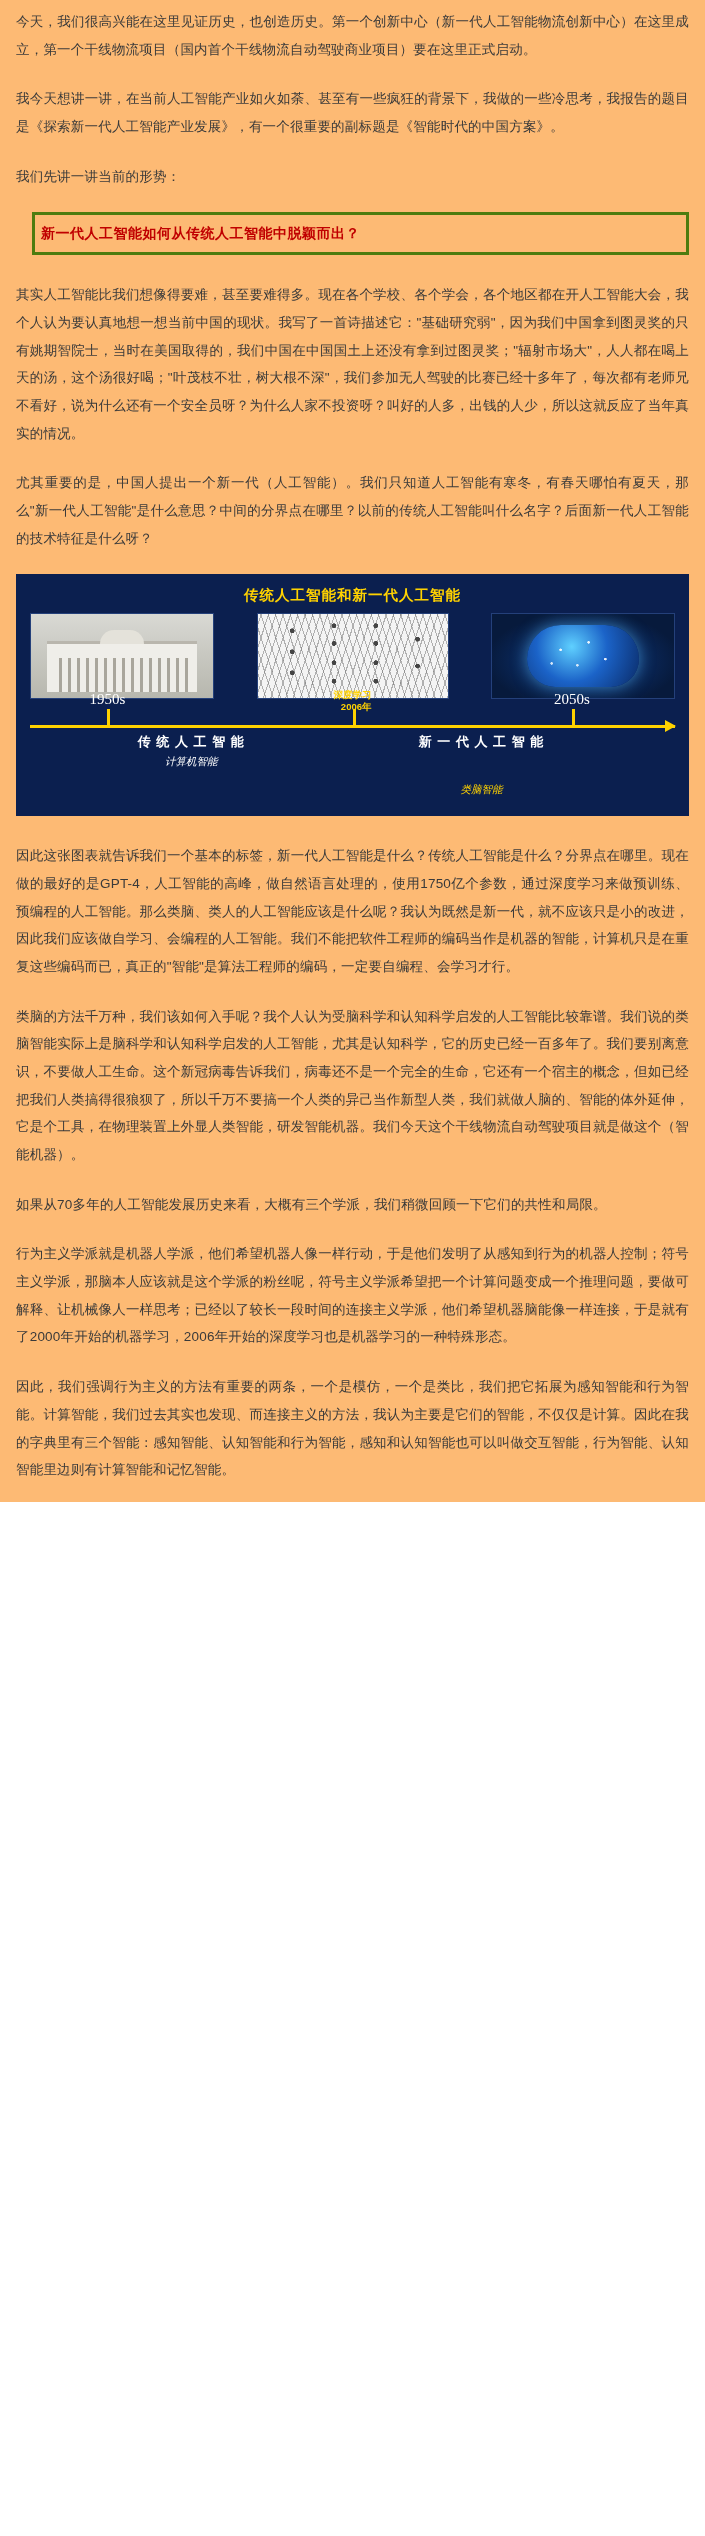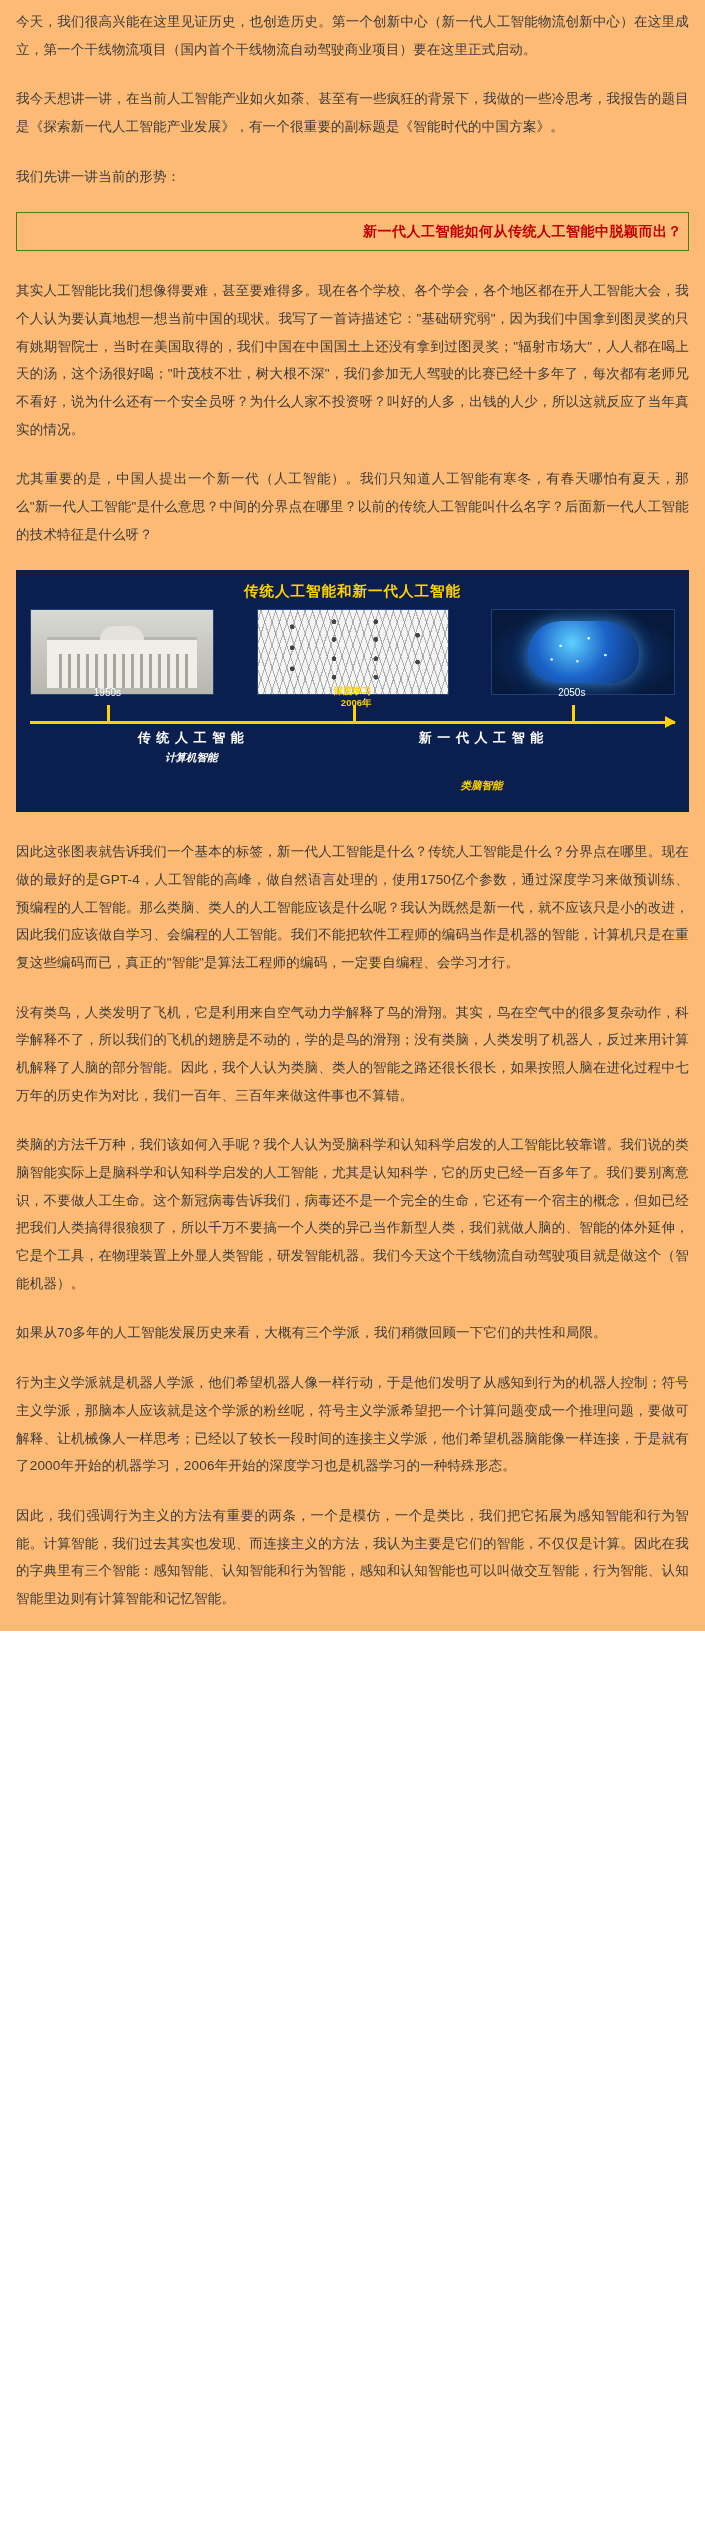--- a/index.html
+++ b/index.html
@@ -29,10 +29,10 @@
   p.para:last-child { margin-bottom: 0; }
 
   .highlight-box {
-    border: 1px solid #4d7c0f;
+    border: 3px solid #4d7c0f;
     padding: 9px 6px;
-    margin: 6px 0 26px 0;
-    text-align: right;
+    margin: 6px 0 26px 16px;
+    text-align: left;
   }
   .highlight-box .hl-text {
     color: #c00000;

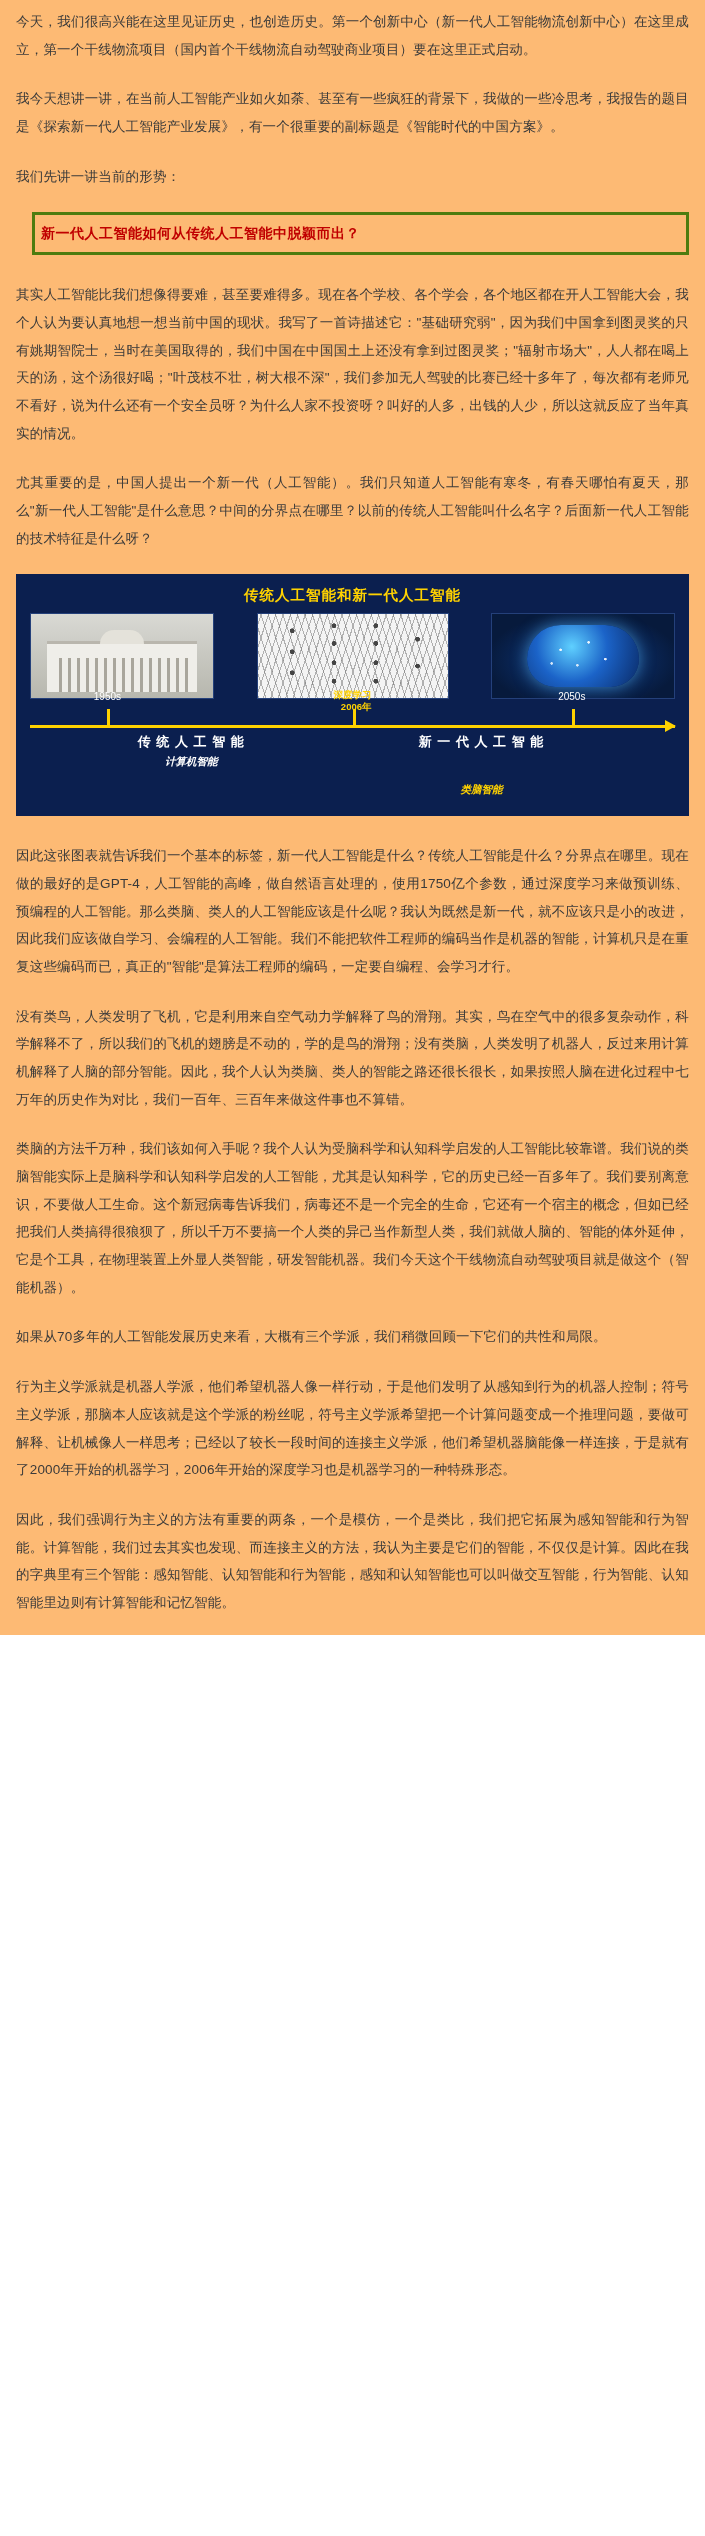--- a/index.html
+++ b/index.html
@@ -172,9 +172,10 @@
     position: absolute;
     top: -12px;
     color: #ffffff;
-    font-size: 10px;
-    transform: translateX(-50%);
-    white-space: nowrap;
+    font-size: 15px;
+    transform: translateX(-50%);
+    white-space: nowrap;
+    font-family: Liberation Serif, serif;
   }
   .deep-label {
     position: absolute;

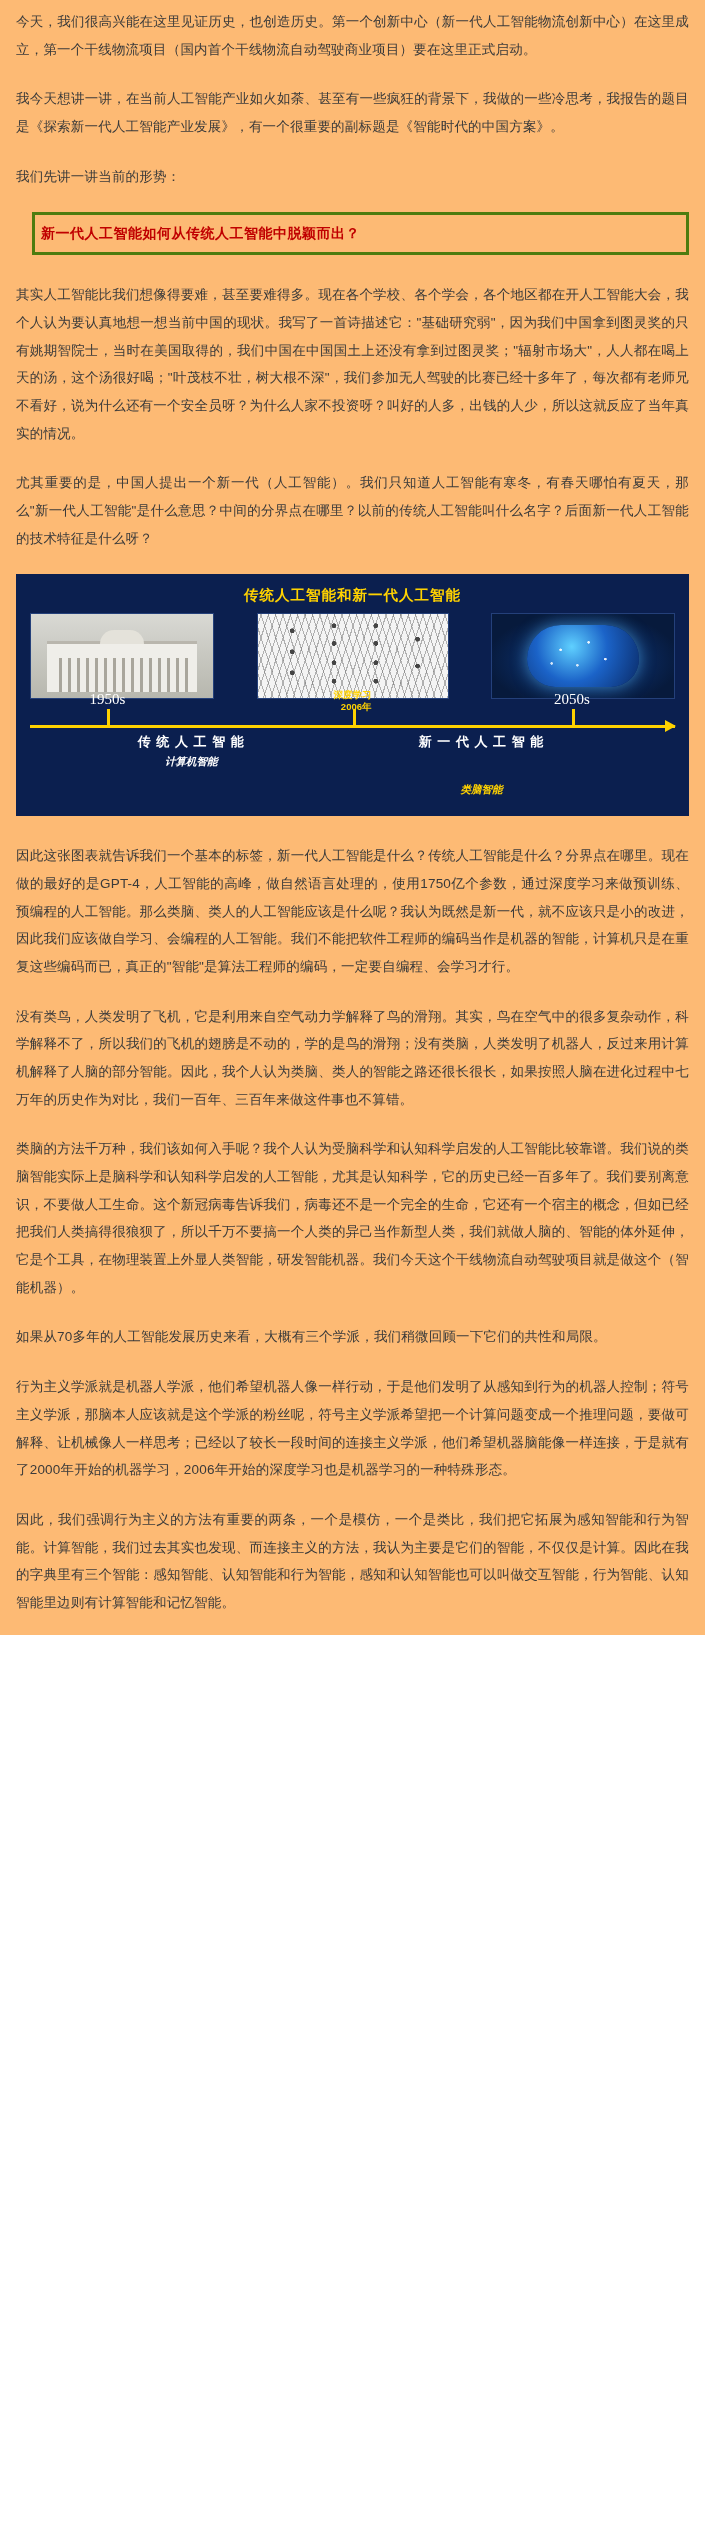--- a/index.html
+++ b/index.html
@@ -203,7 +203,7 @@
     top: 52px;
     font-size: 10.5px;
     font-style: italic;
-    font-weight: bold;
+    font-weight: normal;
     transform: translateX(-50%);
     white-space: nowrap;
   }

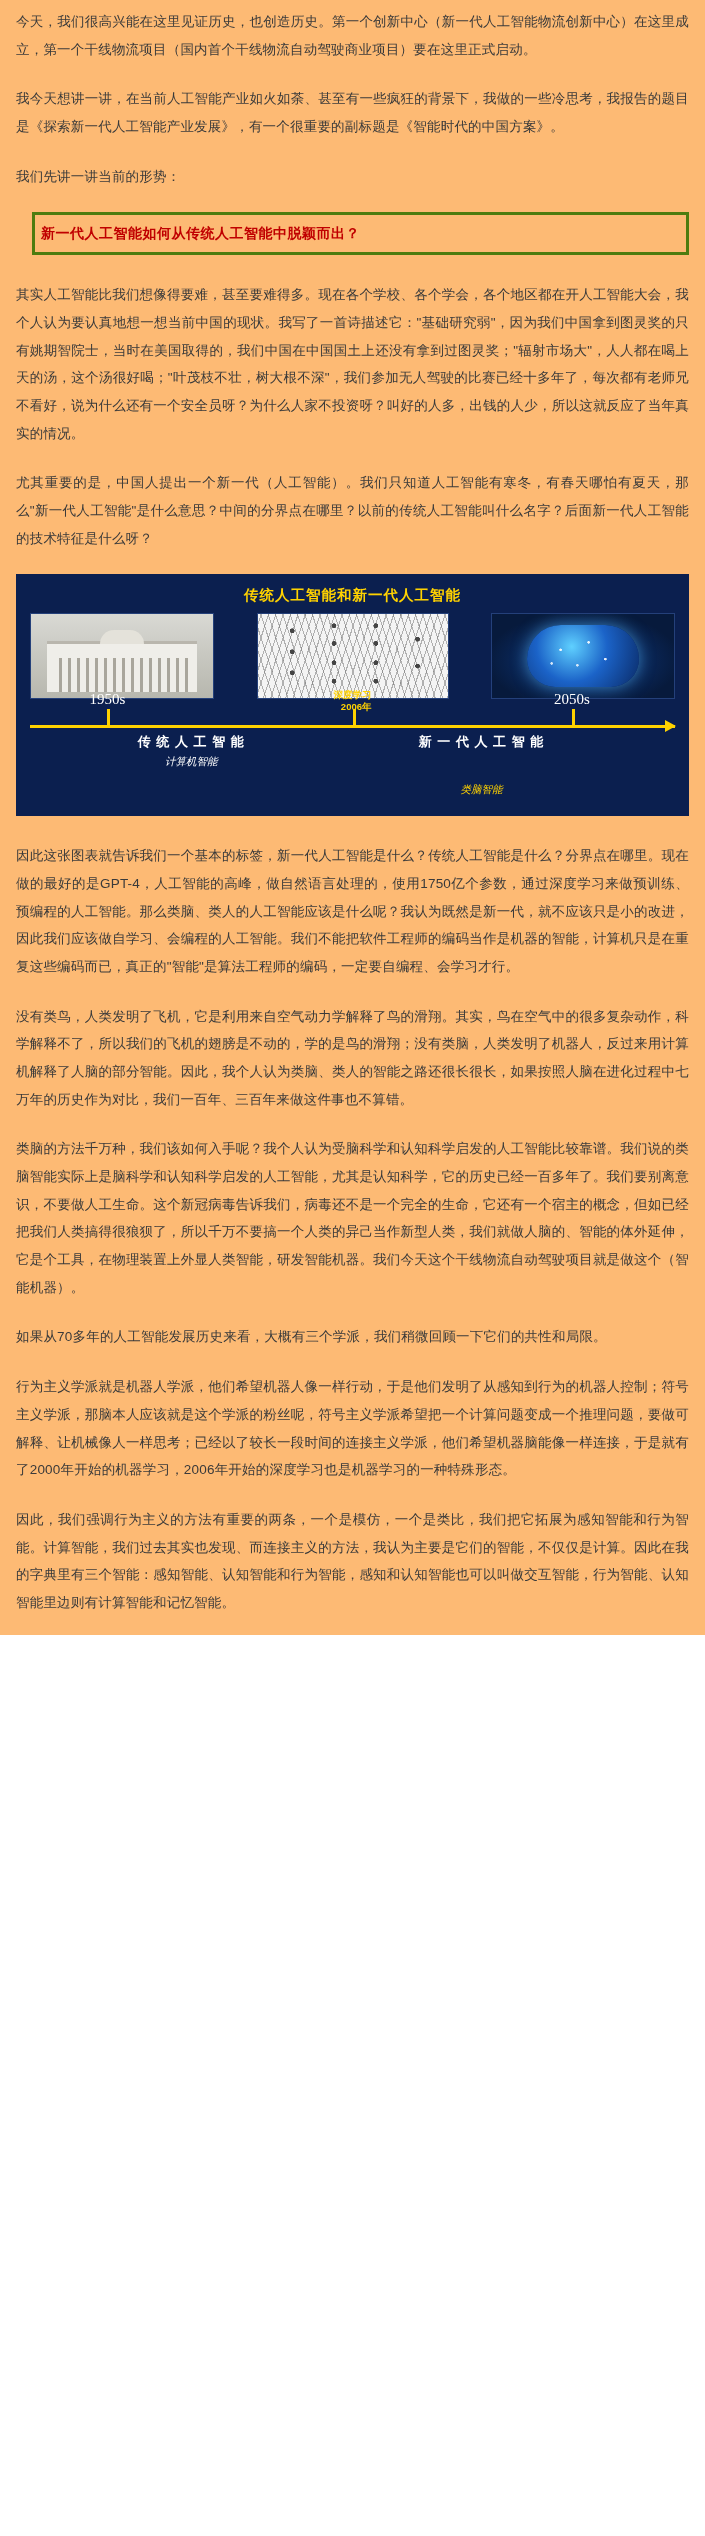--- a/index.html
+++ b/index.html
@@ -268,7 +268,6 @@
   </div>
 
   <p class="para">因此这张图表就告诉我们一个基本的标签，新一代人工智能是什么？传统人工智能是什么？分界点在哪里。现在做的最好的是GPT-4，人工智能的高峰，做自然语言处理的，使用1750亿个参数，通过深度学习来做预训练、预编程的人工智能。那么类脑、类人的人工智能应该是什么呢？我认为既然是新一代，就不应该只是小的改进，因此我们应该做自学习、会编程的人工智能。我们不能把软件工程师的编码当作是机器的智能，计算机只是在重复这些编码而已，真正的"智能"是算法工程师的编码，一定要自编程、会学习才行。</p>
-  <p class="para">没有类鸟，人类发明了飞机，它是利用来自空气动力学解释了鸟的滑翔。其实，鸟在空气中的很多复杂动作，科学解释不了，所以我们的飞机的翅膀是不动的，学的是鸟的滑翔；没有类脑，人类发明了机器人，反过来用计算机解释了人脑的部分智能。因此，我个人认为类脑、类人的智能之路还很长很长，如果按照人脑在进化过程中七万年的历史作为对比，我们一百年、三百年来做这件事也不算错。</p>
   <p class="para">类脑的方法千万种，我们该如何入手呢？我个人认为受脑科学和认知科学启发的人工智能比较靠谱。我们说的类脑智能实际上是脑科学和认知科学启发的人工智能，尤其是认知科学，它的历史已经一百多年了。我们要别离意识，不要做人工生命。这个新冠病毒告诉我们，病毒还不是一个完全的生命，它还有一个宿主的概念，但如已经把我们人类搞得很狼狈了，所以千万不要搞一个人类的异己当作新型人类，我们就做人脑的、智能的体外延伸，它是个工具，在物理装置上外显人类智能，研发智能机器。我们今天这个干线物流自动驾驶项目就是做这个（智能机器）。</p>
   <p class="para">如果从70多年的人工智能发展历史来看，大概有三个学派，我们稍微回顾一下它们的共性和局限。</p>
   <p class="para">行为主义学派就是机器人学派，他们希望机器人像一样行动，于是他们发明了从感知到行为的机器人控制；符号主义学派，那脑本人应该就是这个学派的粉丝呢，符号主义学派希望把一个计算问题变成一个推理问题，要做可解释、让机械像人一样思考；已经以了较长一段时间的连接主义学派，他们希望机器脑能像一样连接，于是就有了2000年开始的机器学习，2006年开始的深度学习也是机器学习的一种特殊形态。</p>

